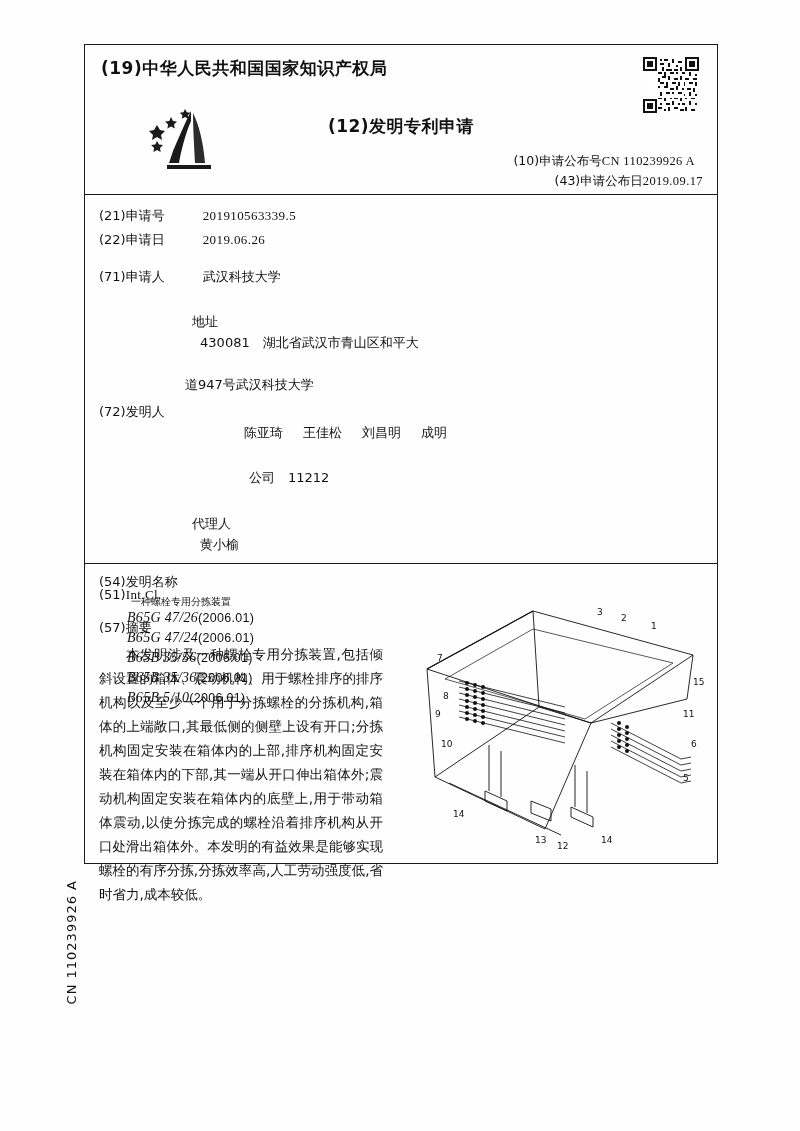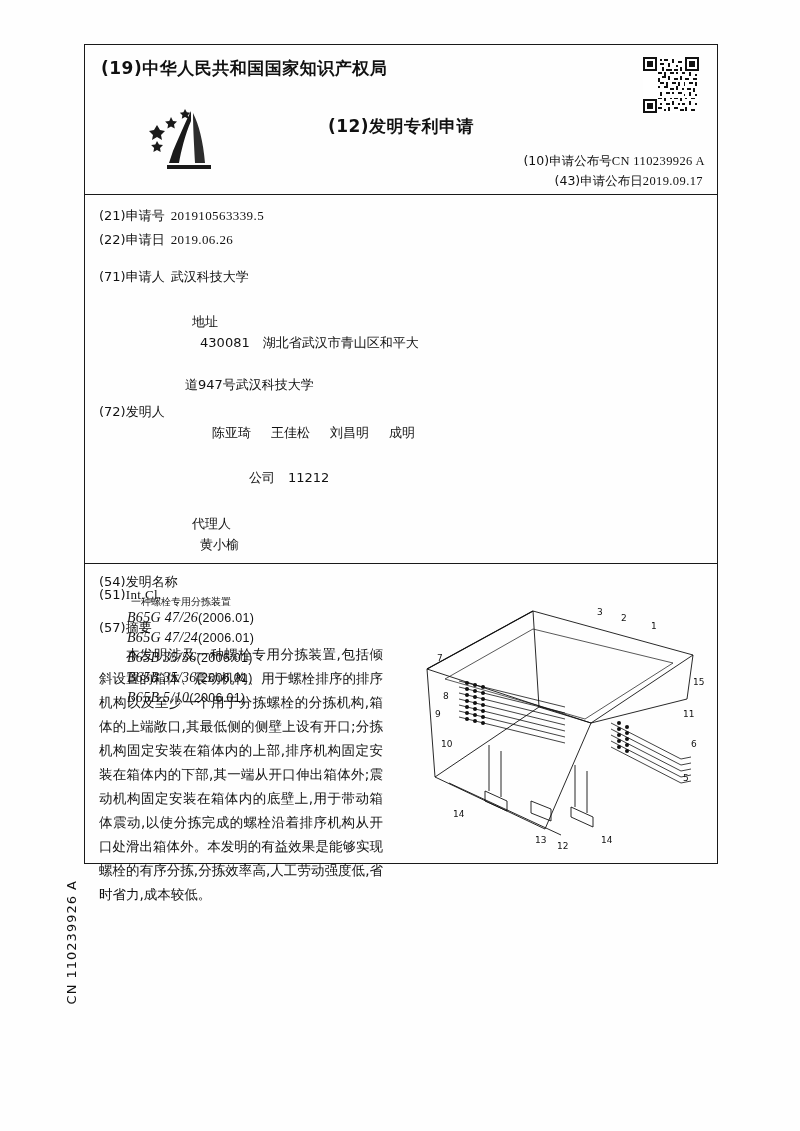--- a/index.html
+++ b/index.html
@@ -77,7 +77,7 @@
   }
   .pubno {
     position: absolute;
-    right: 12px;
+    right: 22px;
     top: 108px;
     font-size: 12.5px;
     font-family: "DejaVu Sans", sans-serif;

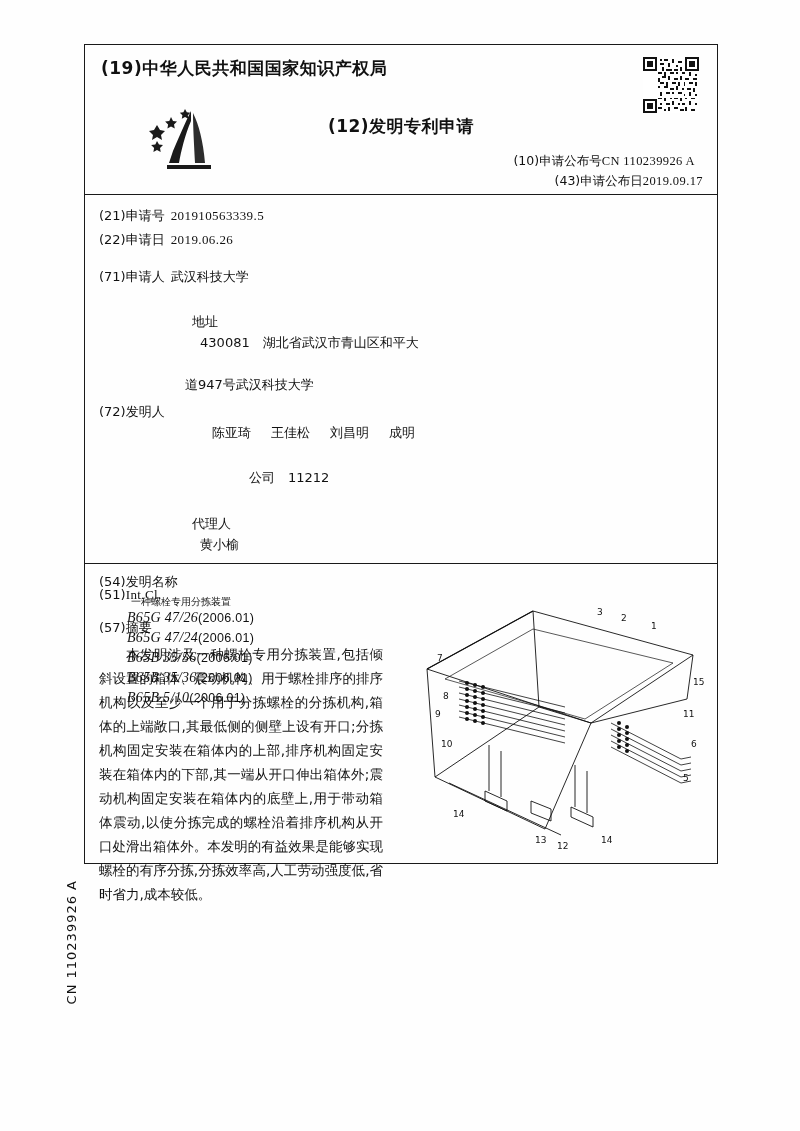--- a/index.html
+++ b/index.html
@@ -109,6 +109,7 @@
     display: flex;
     align-items: flex-start;
     margin-bottom: 3px;
+    gap: 32px;
   }
   .bib-code {
     flex: 0 0 auto;

